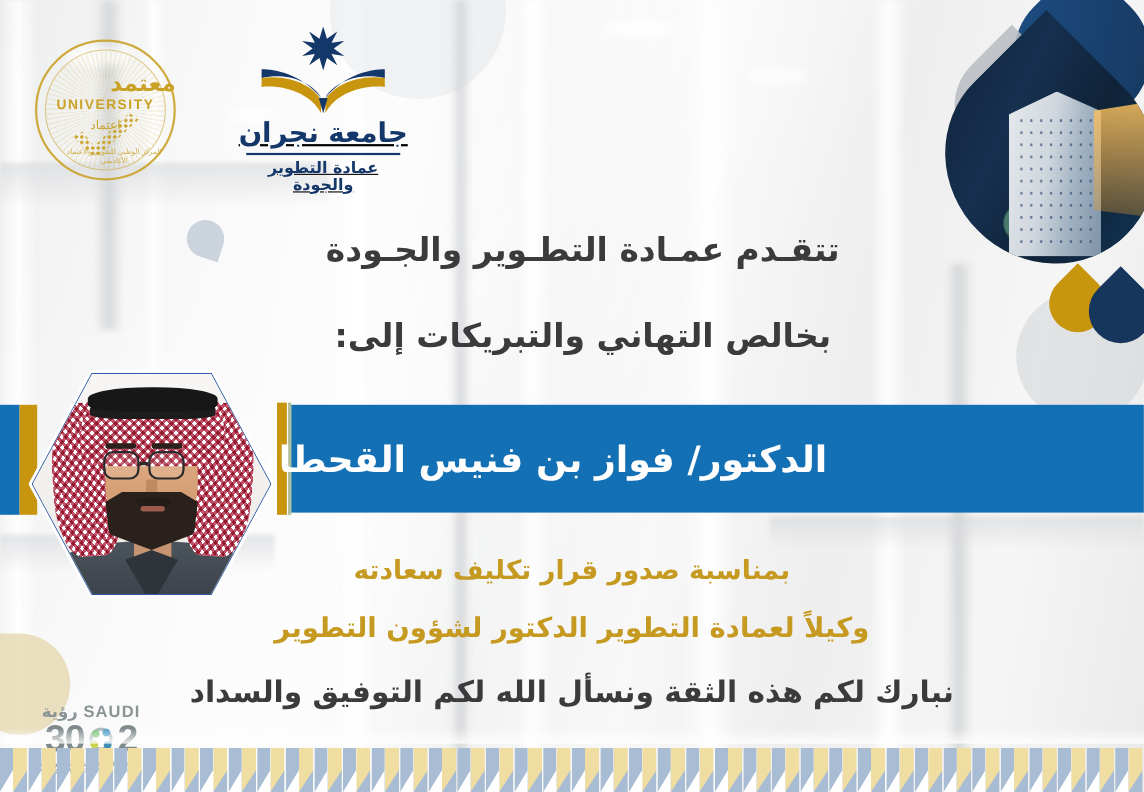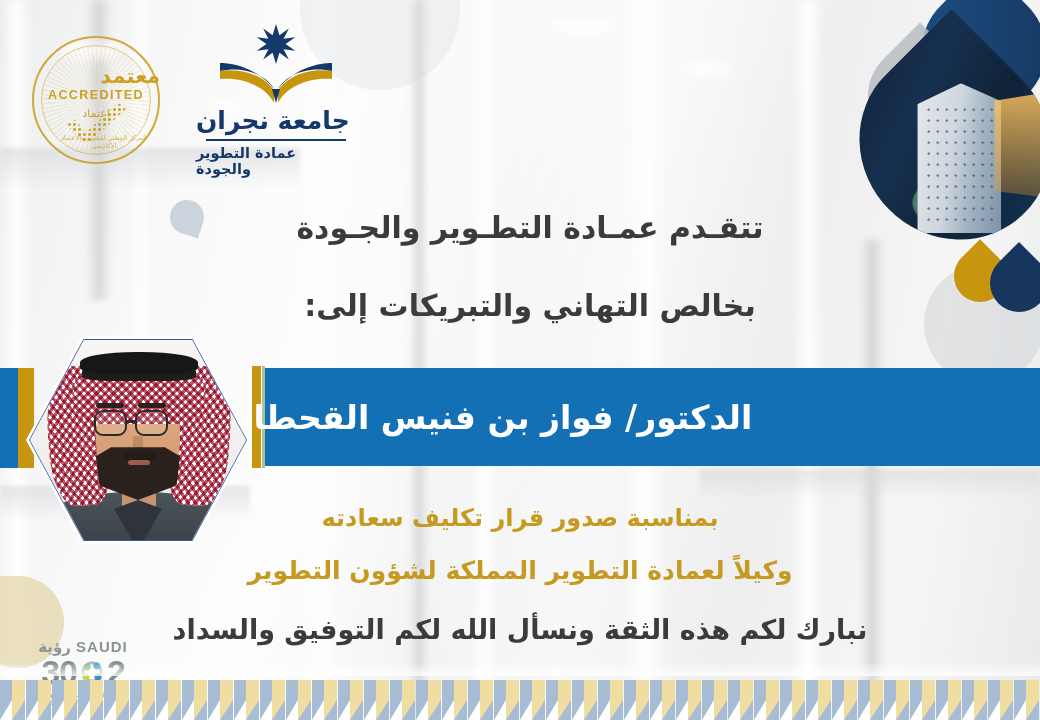--- a/index.html
+++ b/index.html
@@ -387,7 +387,7 @@
     <div class="badge-ring-out"></div>
     <div class="badge-ring-in"></div>
     <div class="badge-ar">معتمد</div>
-    <div class="badge-en">ACCREDITED</div>
+    <div class="badge-en">UNIVERSITY</div>
     <div class="badge-etimad">اعتماد</div>
     <div class="badge-check"></div>
     <div class="badge-sub">المركز الوطني للتقويم والاعتماد الأكاديمي</div>

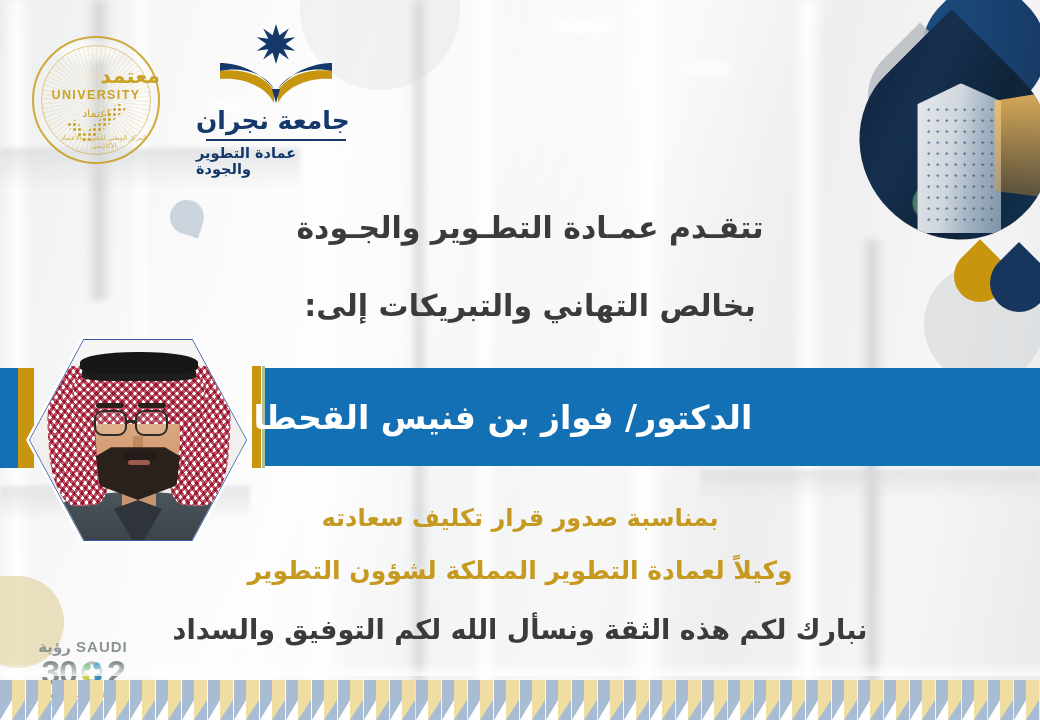--- a/index.html
+++ b/index.html
@@ -143,7 +143,7 @@
   }
 
   
-  .nu-logo { position: absolute; left: 196px; top: 24px; width: 160px; text-align: left; }
+  .nu-logo { position: absolute; left: 214px; top: 24px; width: 160px; text-align: center; text-decoration: underline; }
   .nu-star { display:block; margin: 0 auto 1px; }
   .nu-book { display:block; margin: -6px auto 3px; }
   .nu-ar {

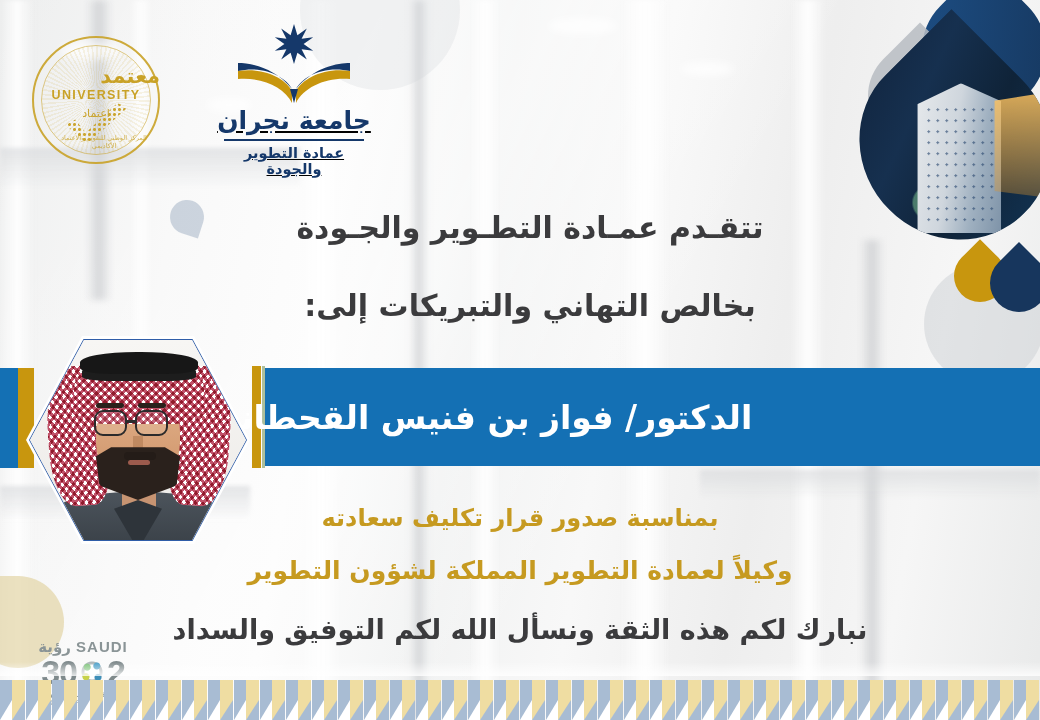--- a/index.html
+++ b/index.html
@@ -445,7 +445,7 @@
   </div>
 
   <div class="gold-line g1">بمناسبة صدور قرار تكليف سعادته</div>
-  <div class="gold-line g2">وكيلاً لعمادة التطوير المملكة لشؤون التطوير</div>
+  <div class="gold-line g2">وكيلاً لعمادة التطوير الدكتور لشؤون التطوير</div>
   <div class="dark-line">نبارك لكم هذه الثقة ونسأل الله لكم التوفيق والسداد</div>
 
   <div class="vision">

